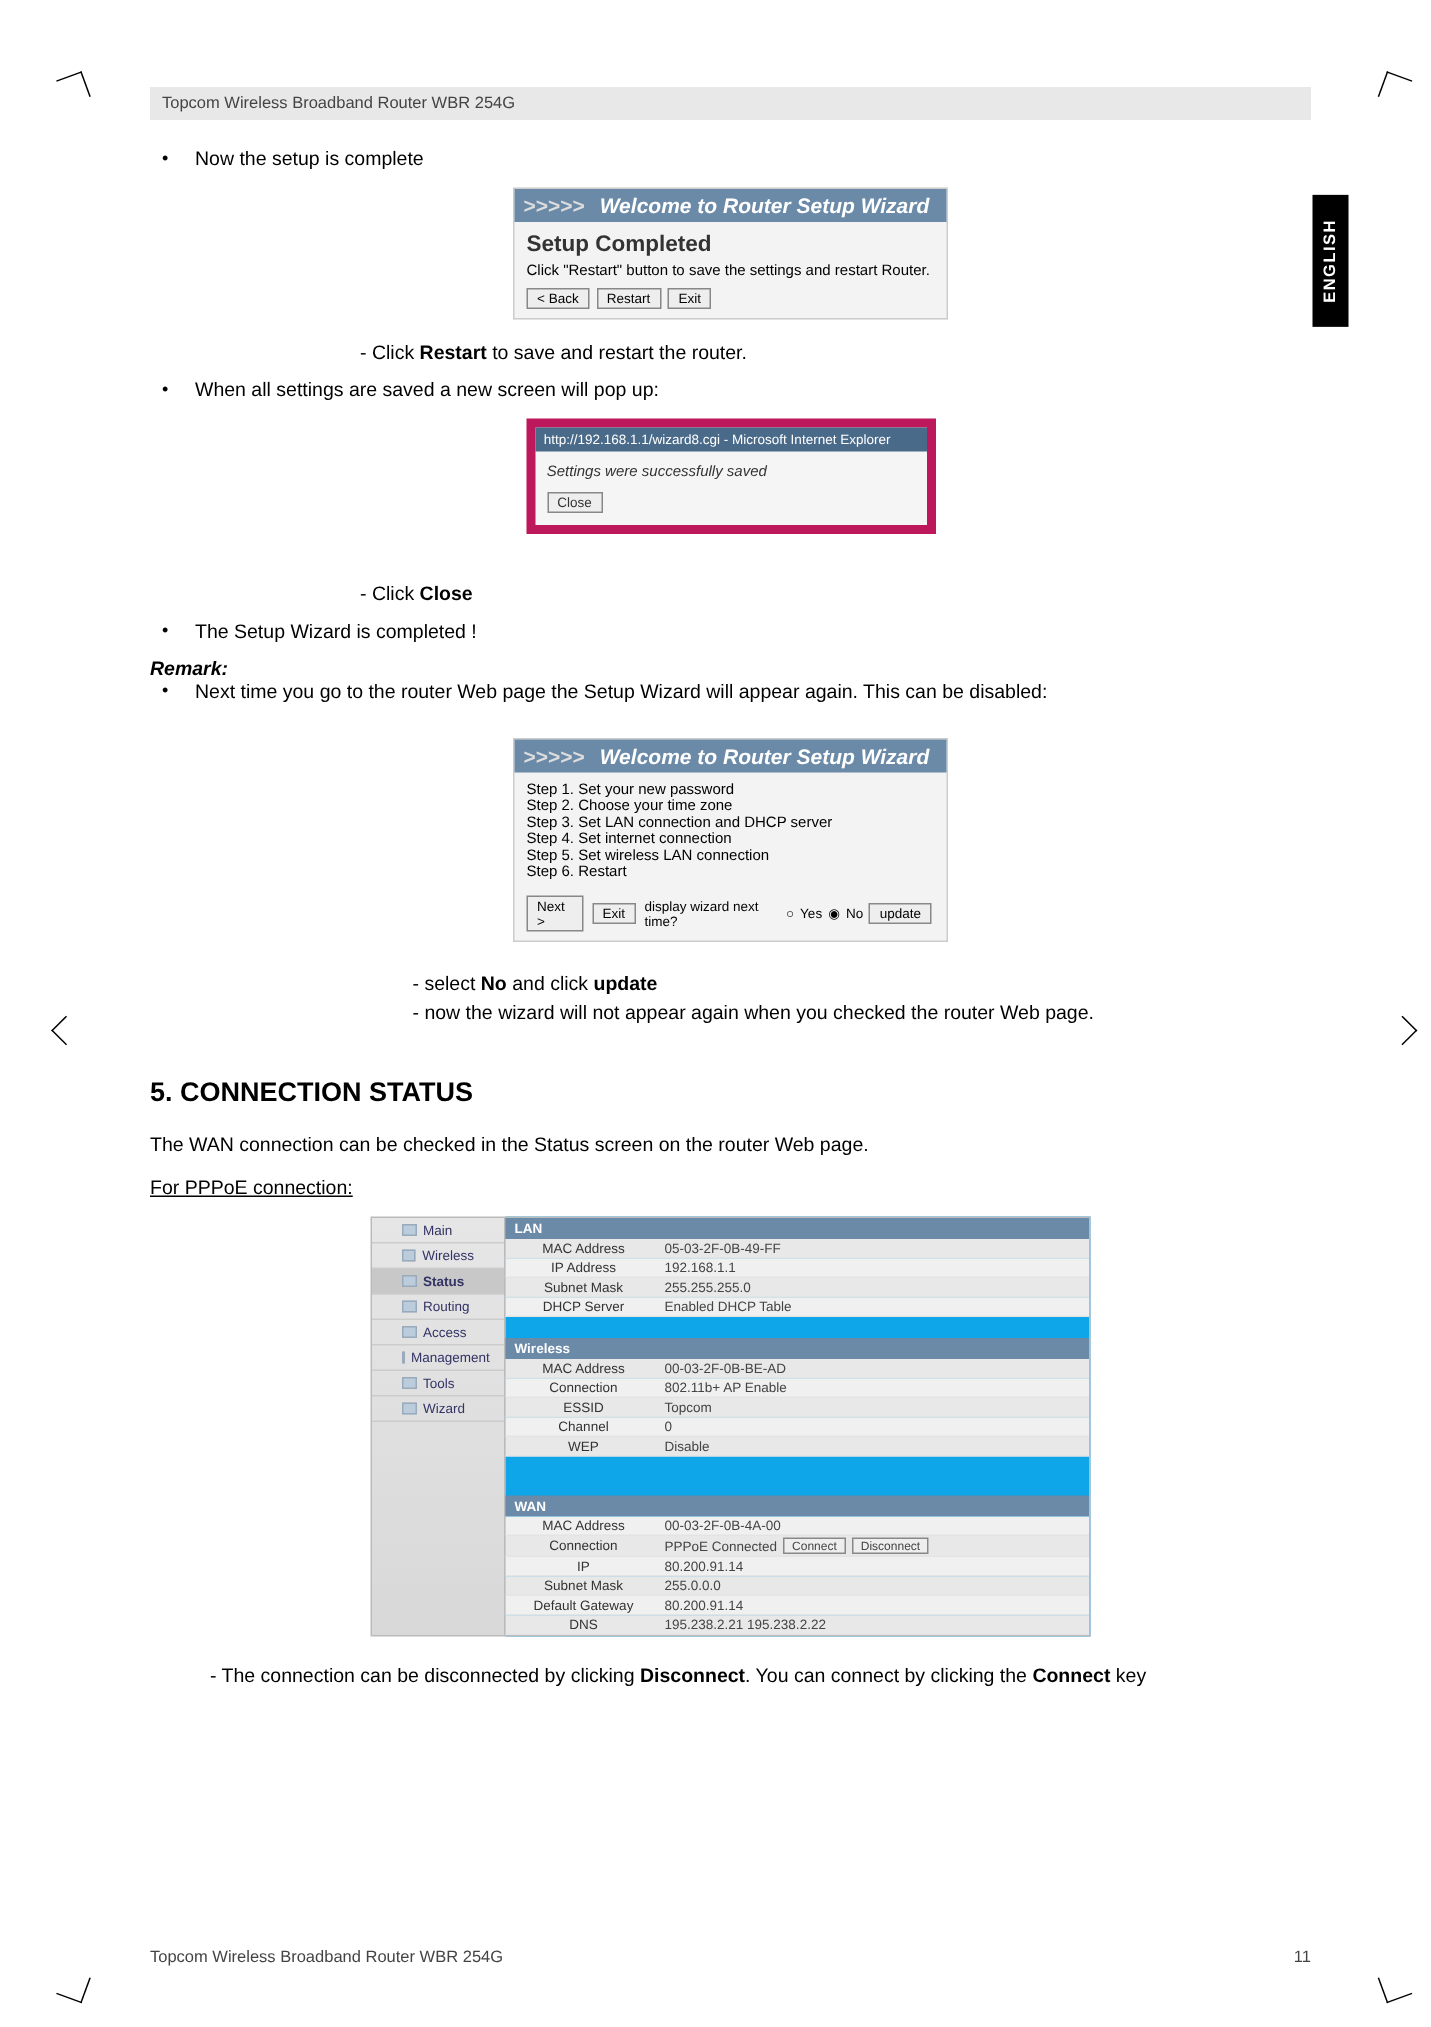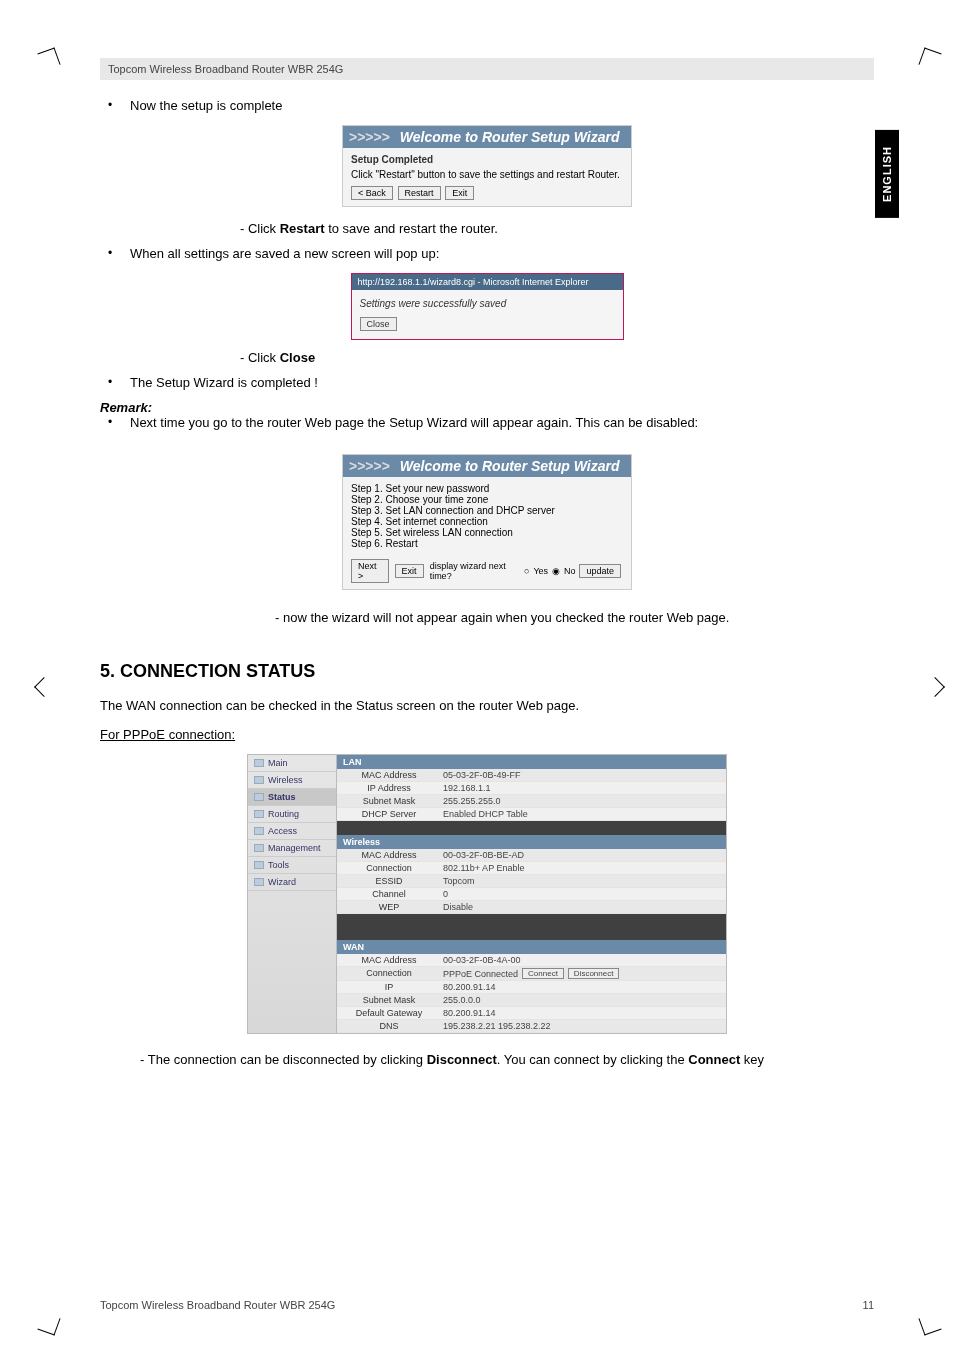--- a/index.html
+++ b/index.html
@@ -61,7 +61,7 @@
     }
     .wizard-title-prefix { color: #ddd; font-style: normal; margin-right: 6px; }
     .wizard-body { padding: 6px 8px; }
-    .wizard-h { font-weight: bold; font-size: 10px; margin-bottom: 4px; color: #333; }
+    .wizard-h { font-weight: bold; font-size: 15px; margin-bottom: 4px; color: #333; }
     .wizard-btn {
       display: inline-block;
       border: 1px solid #888;

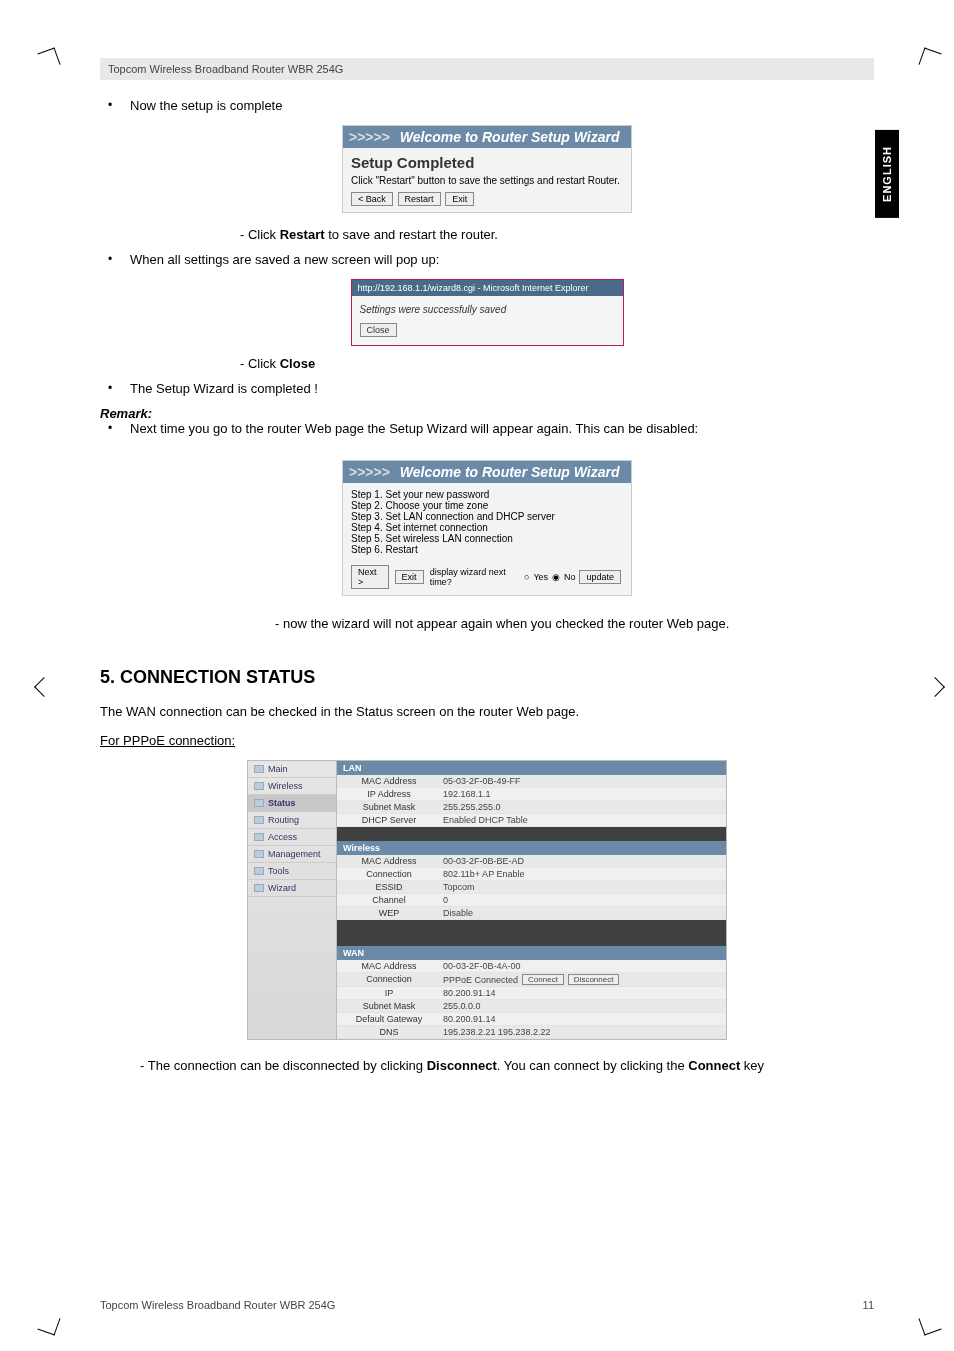--- a/index.html
+++ b/index.html
@@ -72,8 +72,8 @@
     }
     .ie-box {
       width: 273px;
-      margin: 8px auto 10px auto;
-      border: 1px solid #be185d;
+      margin: 8px auto 32px auto;
+      border: 6px solid #be185d;
       background: #f5f5f5;
       font-size: 10px;
     }

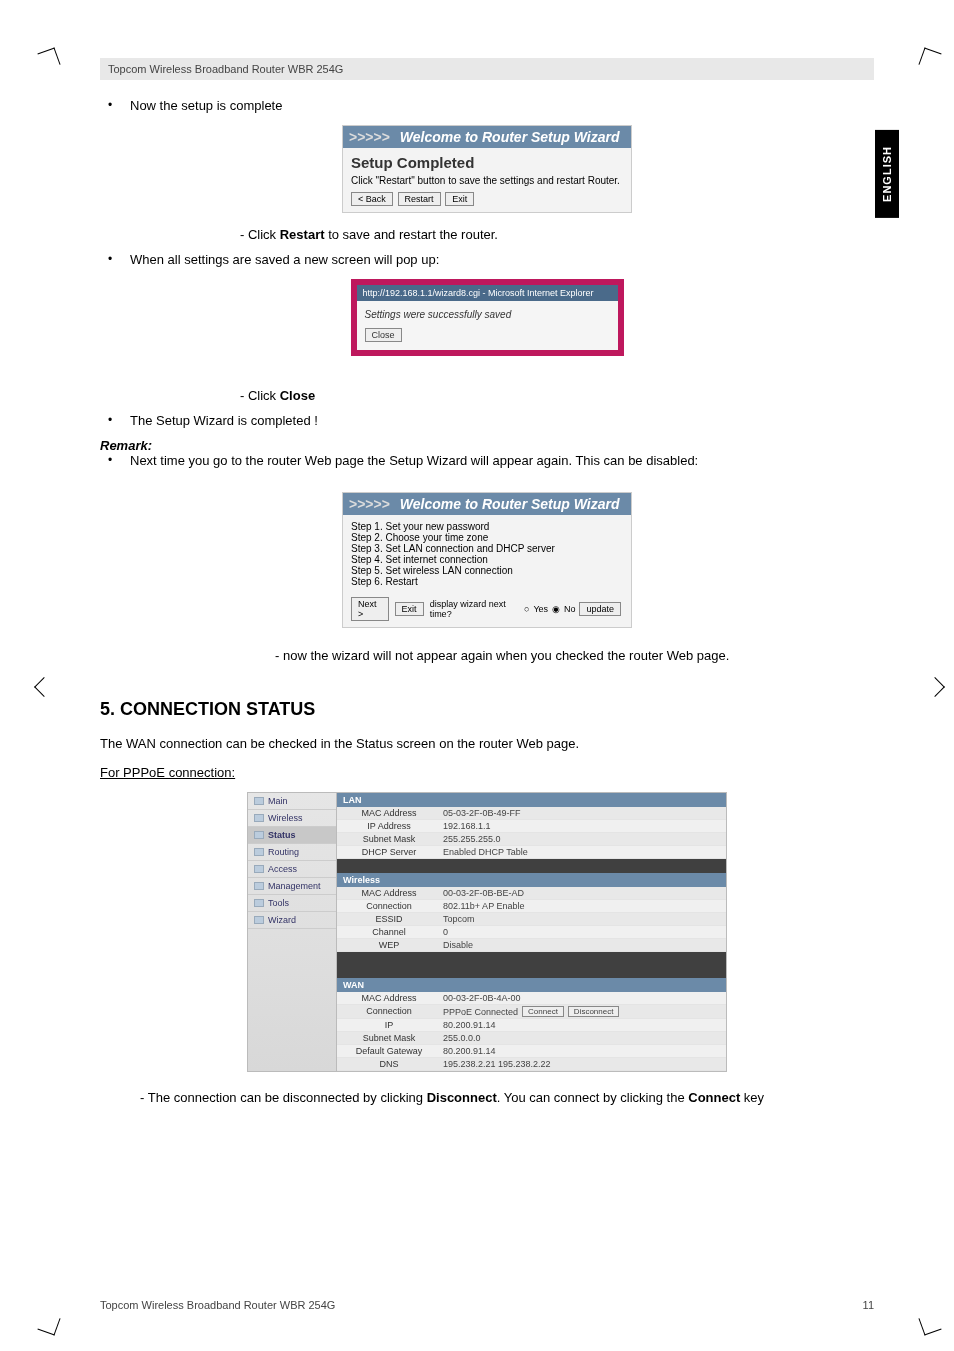--- a/index.html
+++ b/index.html
@@ -232,6 +232,9 @@
     </div>
   </div>
 
+  <div class="body-text indent2">
+    <span>- select </span><strong>No</strong><span> and click </span><strong>update</strong>
+  </div>
   <div class="body-text indent2">- now the wizard will not appear again when you checked the router Web page.</div>
 
   <div class="section-h">5.  CONNECTION STATUS</div>

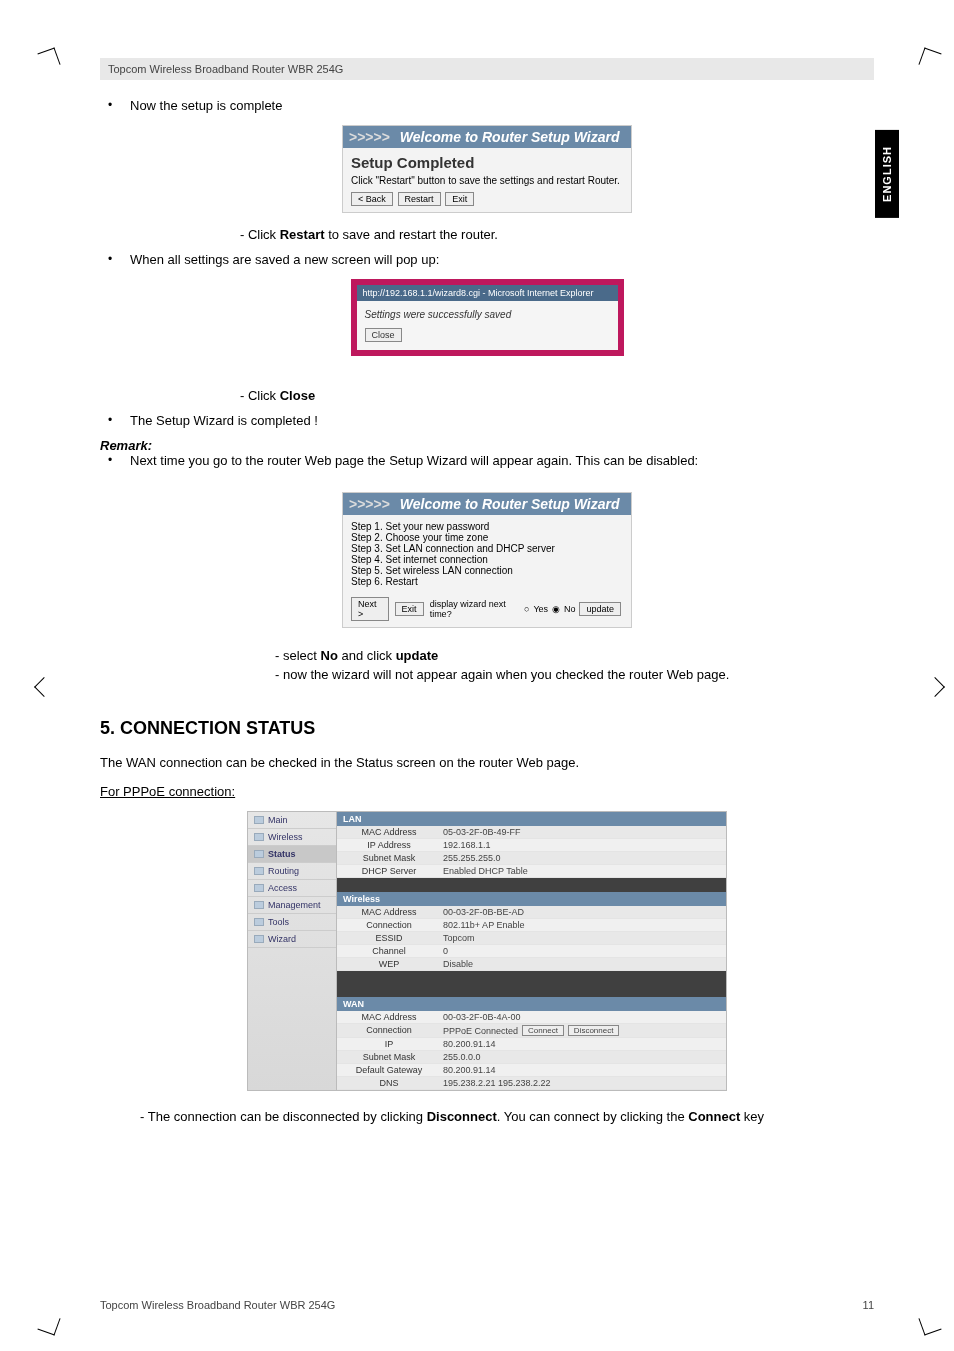--- a/index.html
+++ b/index.html
@@ -99,7 +99,7 @@
       border: 1px solid #bbb;
     }
     .sb-item {
-      padding: 3px 6px;
+      padding: 3px 20px;
       border-bottom: 1px solid #ccc;
       color: #336;
       display: flex;

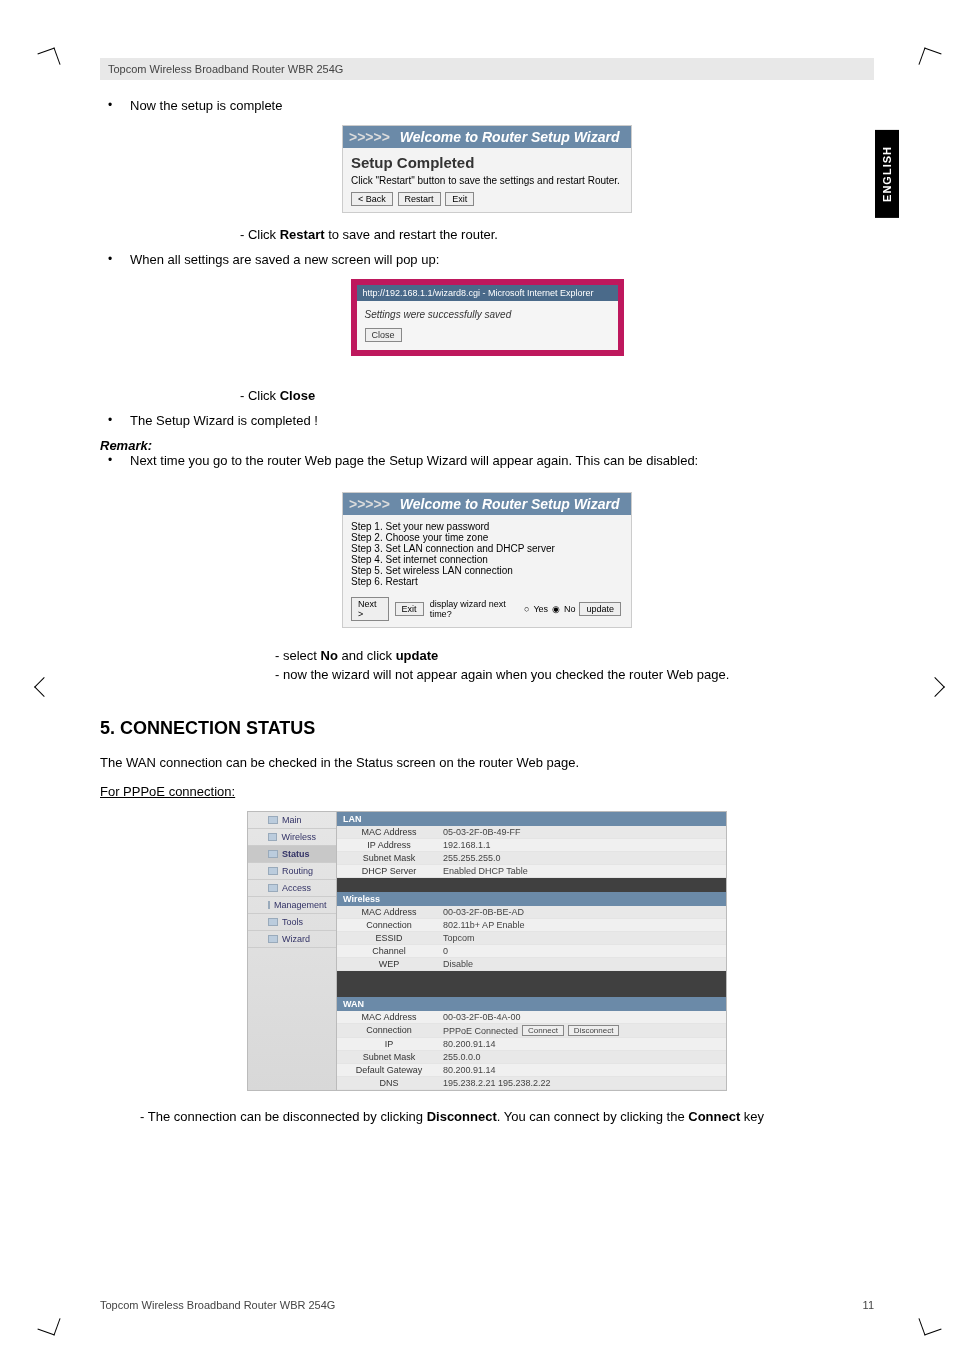--- a/index.html
+++ b/index.html
@@ -109,7 +109,7 @@
     }
     .sb-item.sel { background: #c8c8c8; font-weight: bold; }
     .sb-icon { width: 10px; height: 8px; background: #bcd; border: 1px solid #9ab; }
-    .status-main { flex: 1; background: #404040; border: 1px solid #bbb; border-left: none; }
+    .status-main { flex: 1; background: #0ea5e9; border: 1px solid #bbb; border-left: none; }
     .panel-h {
       background: #6b8aa8;
       color: #fff;

